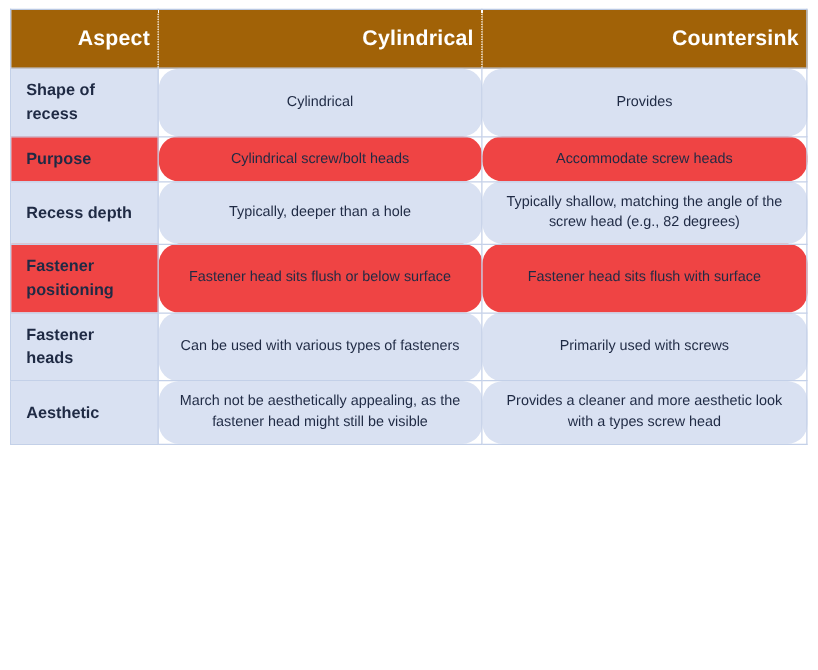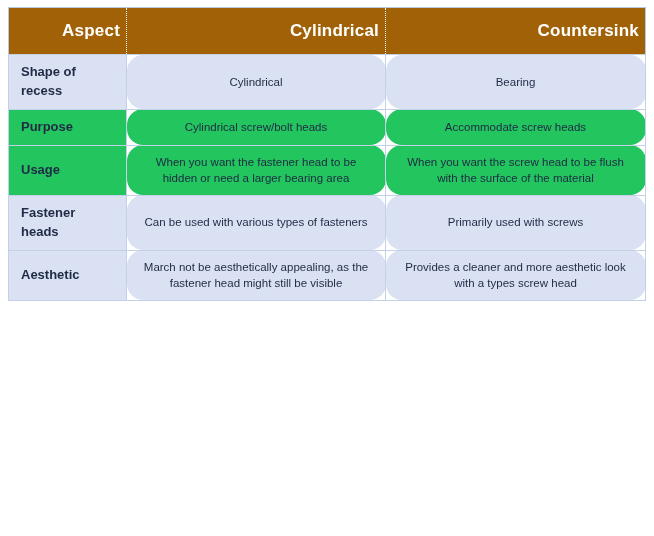--- a/index.html
+++ b/index.html
@@ -100,7 +100,7 @@
       <tr class="shade">
         <td class="aspect-cell">Shape of recess</td>
         <td class="value-cell">Cylindrical</td>
-        <td class="value-cell">Bearing</td>
+        <td class="value-cell">Provides</td>
       </tr>
       <tr class="plain">
         <td class="aspect-cell">Purpose</td>

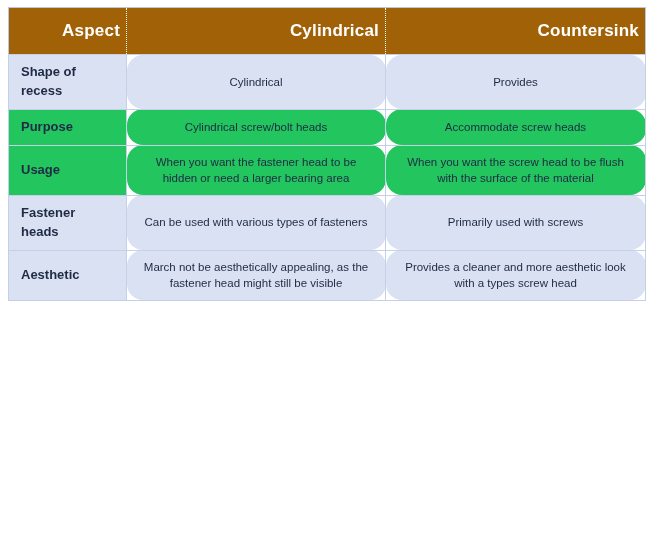--- a/index.html
+++ b/index.html
@@ -76,7 +76,7 @@
     background: #d9e1f2;
   }
   tbody tr.plain td {
-    background: #22c55e;
+    background: #ef4444;
   }
 </style>
 </head>

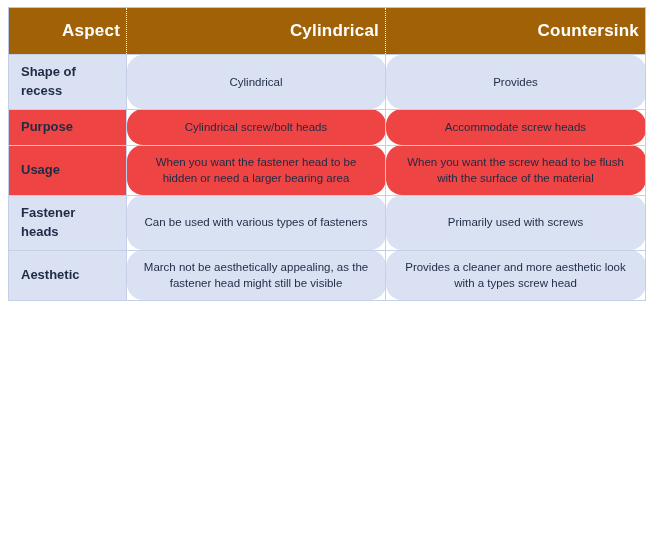--- a/index.html
+++ b/index.html
@@ -107,6 +107,11 @@
         <td class="value-cell">Cylindrical screw/bolt heads</td>
         <td class="value-cell">Accommodate screw heads</td>
       </tr>
+      <tr class="shade">
+        <td class="aspect-cell">Recess depth</td>
+        <td class="value-cell">Typically, deeper than a hole</td>
+        <td class="value-cell">Typically shallow, matching the angle of the screw head (e.g., 82 degrees)</td>
+      </tr>
       <tr class="plain">
         <td class="aspect-cell">Usage</td>
         <td class="value-cell">When you want the fastener head to be hidden or need a larger bearing area</td>

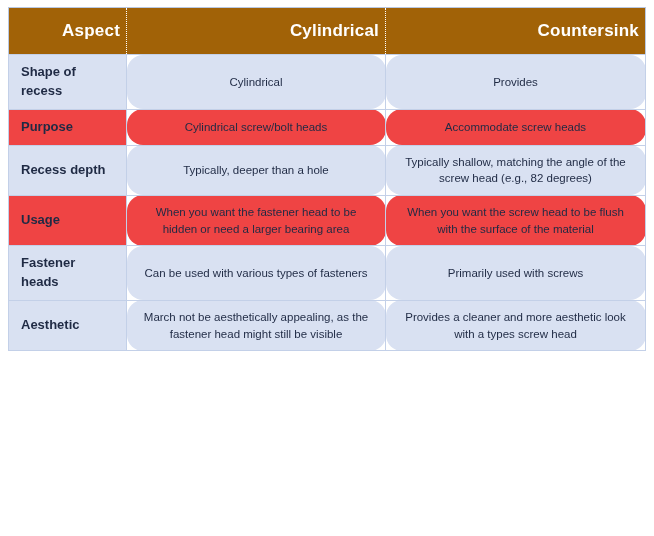--- a/index.html
+++ b/index.html
@@ -113,6 +113,11 @@
         <td class="value-cell">Typically shallow, matching the angle of the screw head (e.g., 82 degrees)</td>
       </tr>
       <tr class="plain">
+        <td class="aspect-cell">Fastener positioning</td>
+        <td class="value-cell">Fastener head sits flush or below surface</td>
+        <td class="value-cell">Fastener head sits flush with surface</td>
+      </tr>
+      <tr class="plain">
         <td class="aspect-cell">Usage</td>
         <td class="value-cell">When you want the fastener head to be hidden or need a larger bearing area</td>
         <td class="value-cell">When you want the screw head to be flush with the surface of the material</td>

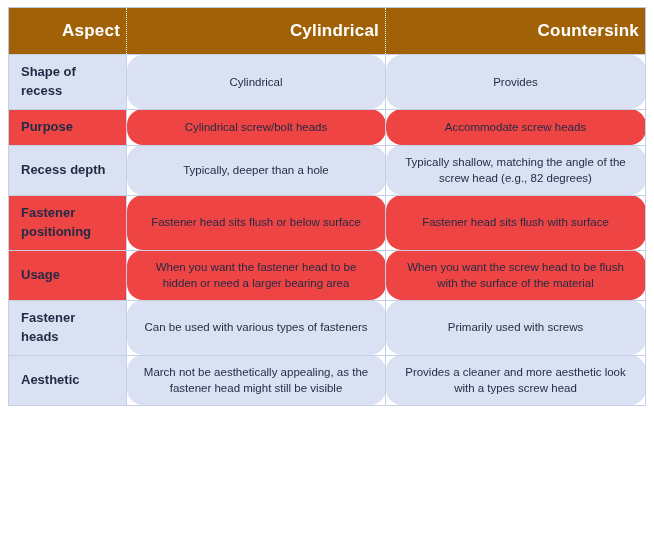--- a/index.html
+++ b/index.html
@@ -117,11 +117,6 @@
         <td class="value-cell">Fastener head sits flush or below surface</td>
         <td class="value-cell">Fastener head sits flush with surface</td>
       </tr>
-      <tr class="plain">
-        <td class="aspect-cell">Usage</td>
-        <td class="value-cell">When you want the fastener head to be hidden or need a larger bearing area</td>
-        <td class="value-cell">When you want the screw head to be flush with the surface of the material</td>
-      </tr>
       <tr class="shade">
         <td class="aspect-cell">Fastener heads</td>
         <td class="value-cell">Can be used with various types of fasteners</td>

